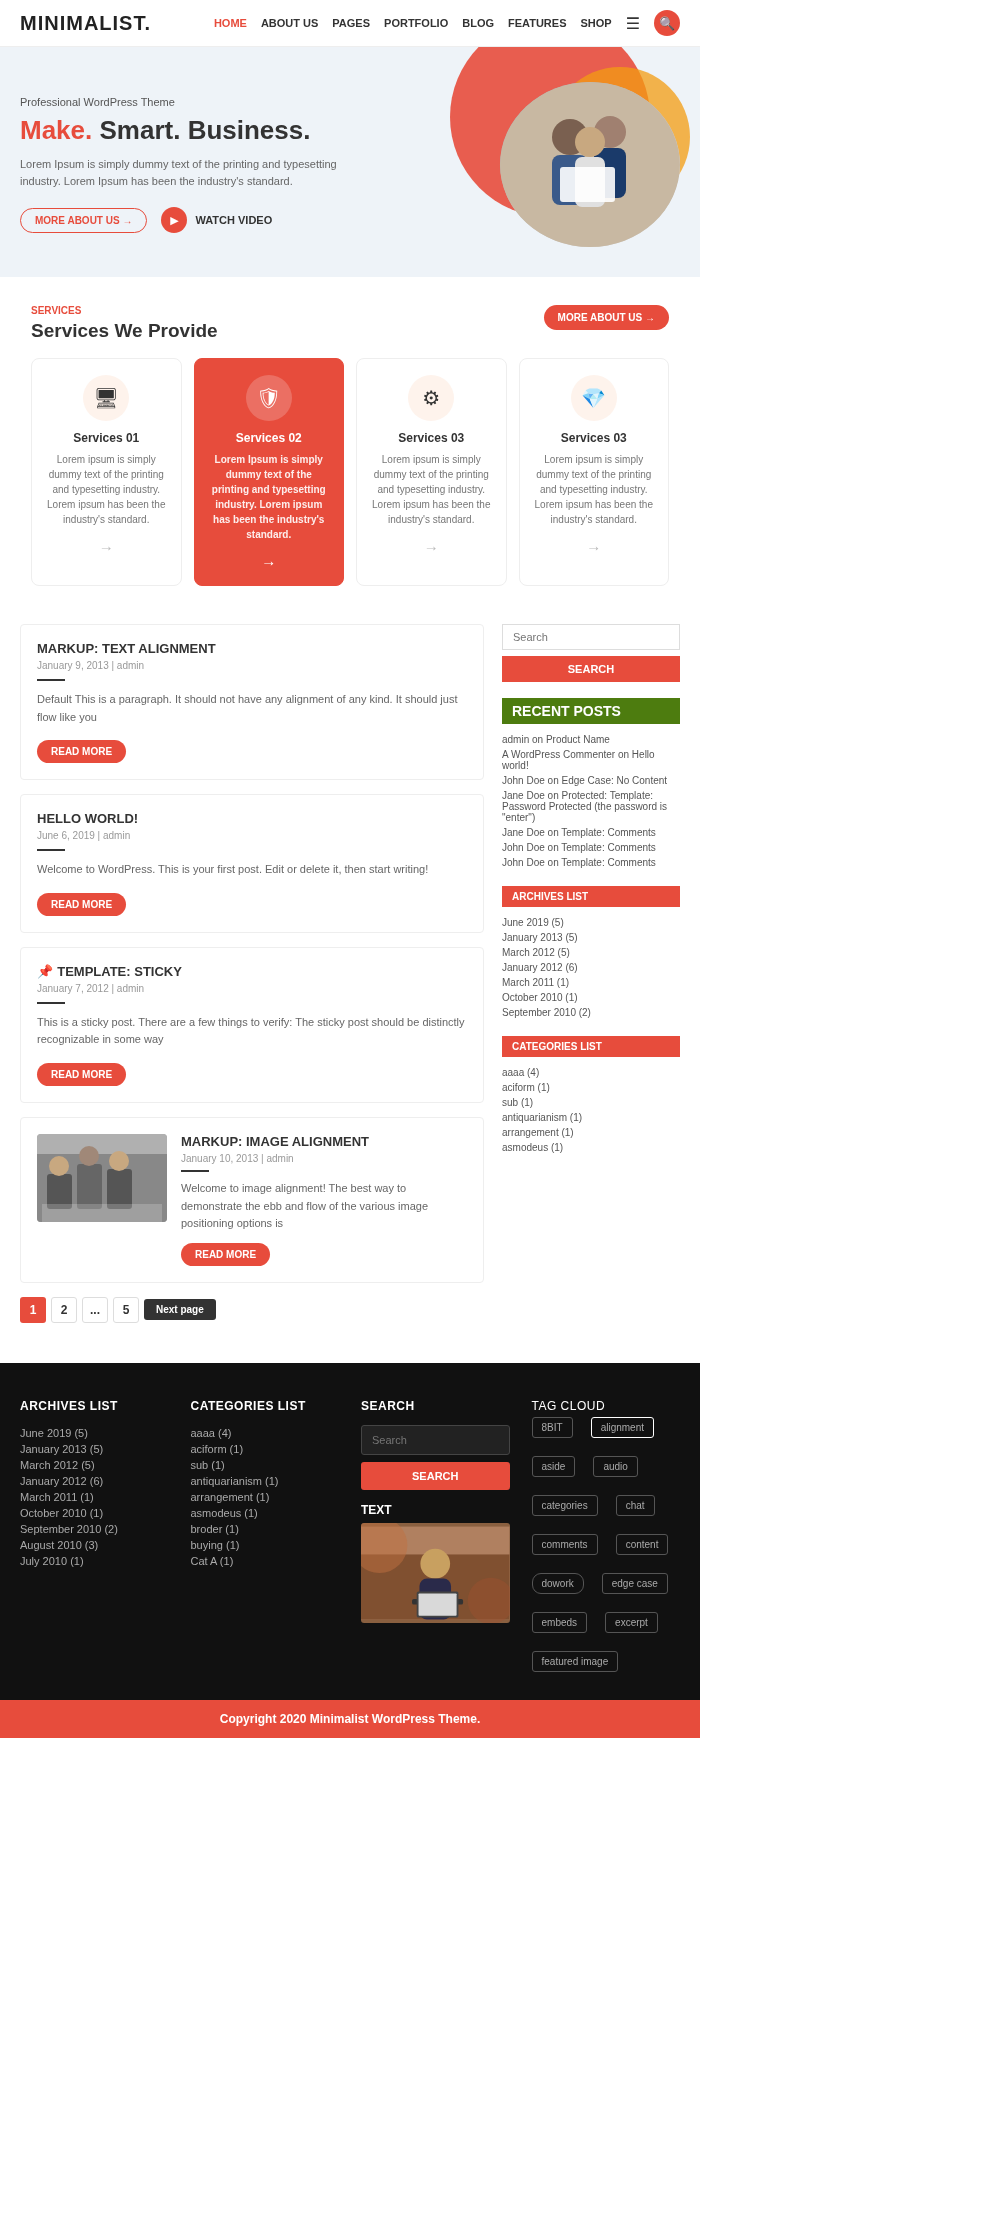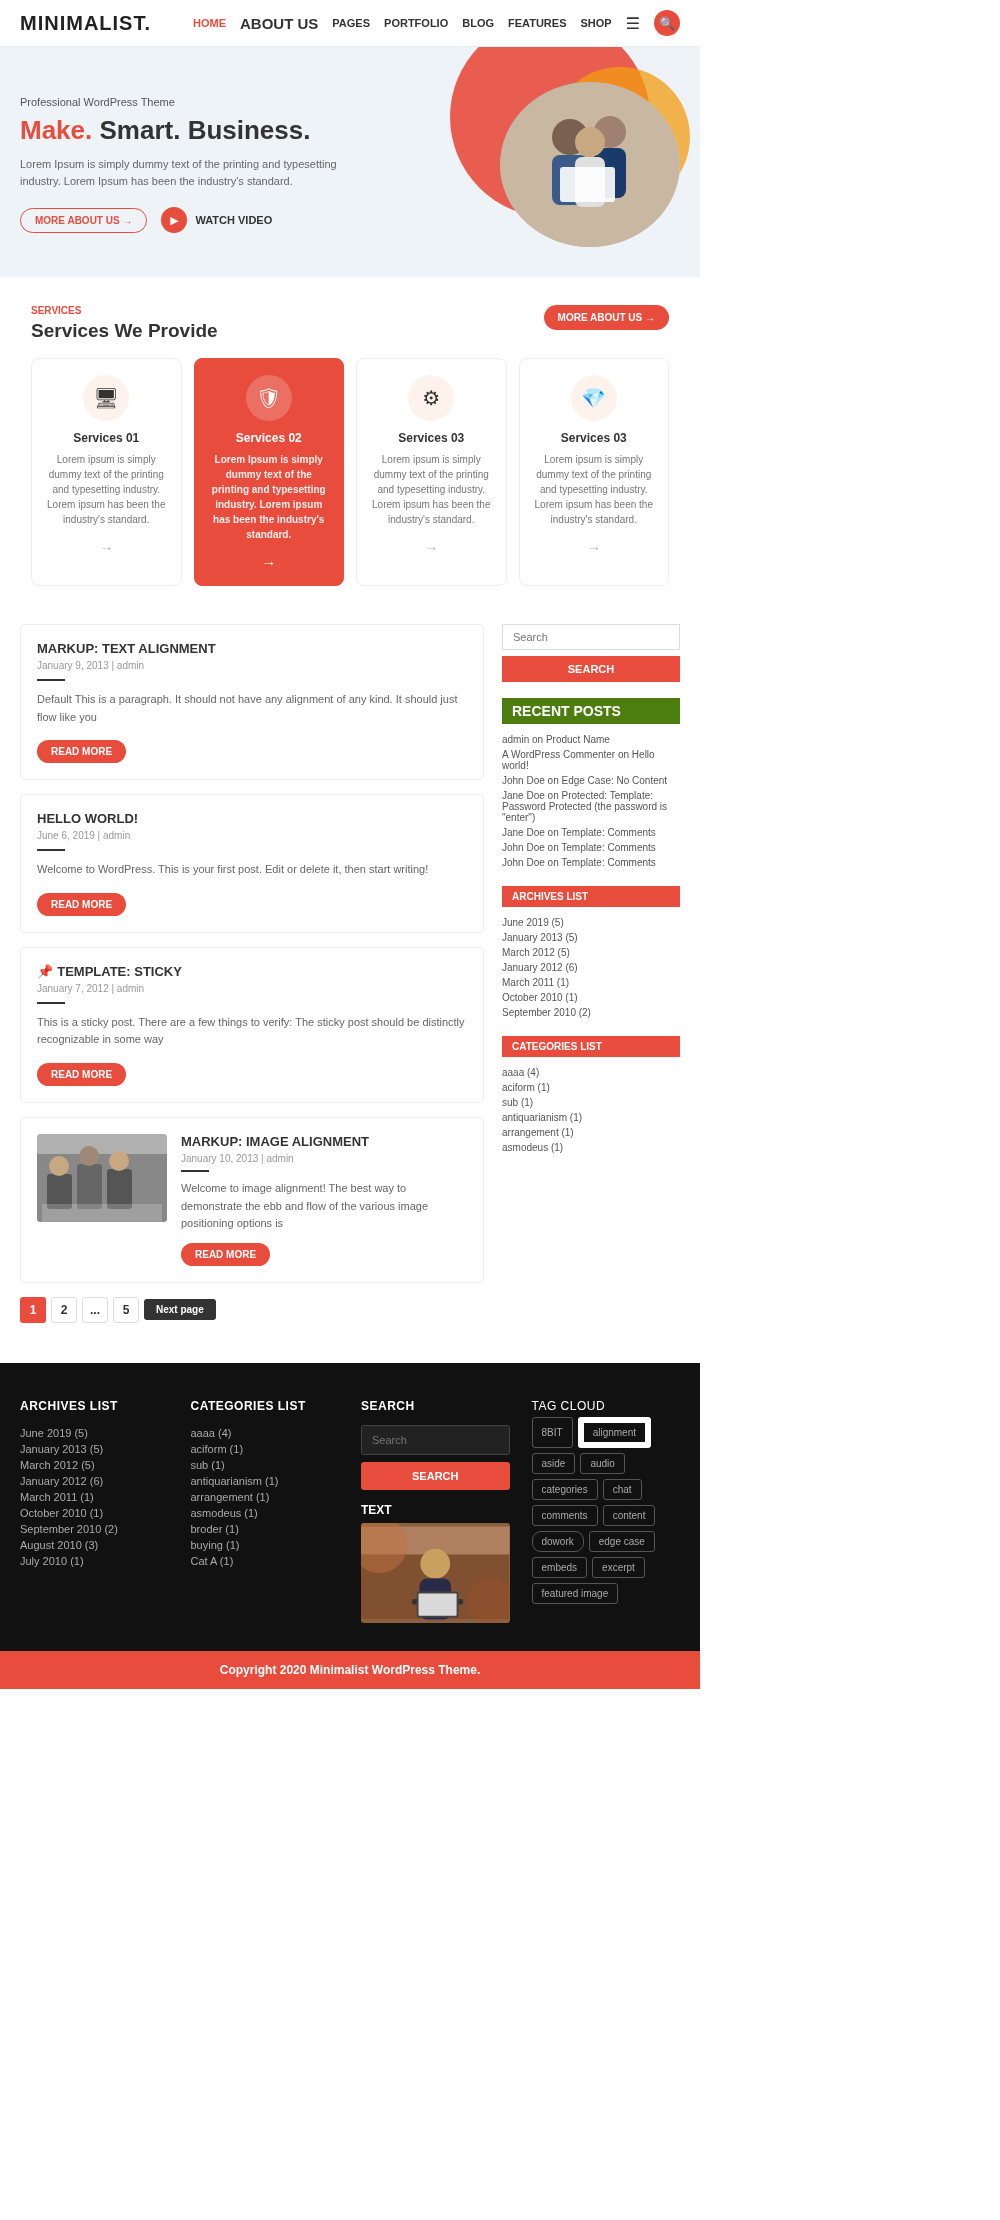--- a/index.html
+++ b/index.html
@@ -14,7 +14,7 @@
   </div>
   <nav style="display:flex; gap:14px; align-items:center;">
     <a href="#" style="color:#e74c3c; font-size:11px; font-weight:700; text-decoration:none;">HOME</a>
-    <a href="#" style="color:#333; font-size:15px; font-weight:700; text-decoration:none;">ABOUT US</a>
+    <a href="#" style="color:#333; font-size:11px; font-weight:700; text-decoration:none;">ABOUT US</a>
     <a href="#" style="color:#333; font-size:11px; font-weight:700; text-decoration:none;">PAGES</a>
     <a href="#" style="color:#333; font-size:11px; font-weight:700; text-decoration:none;">PORTFOLIO</a>
     <a href="#" style="color:#333; font-size:11px; font-weight:700; text-decoration:none;">BLOG</a>

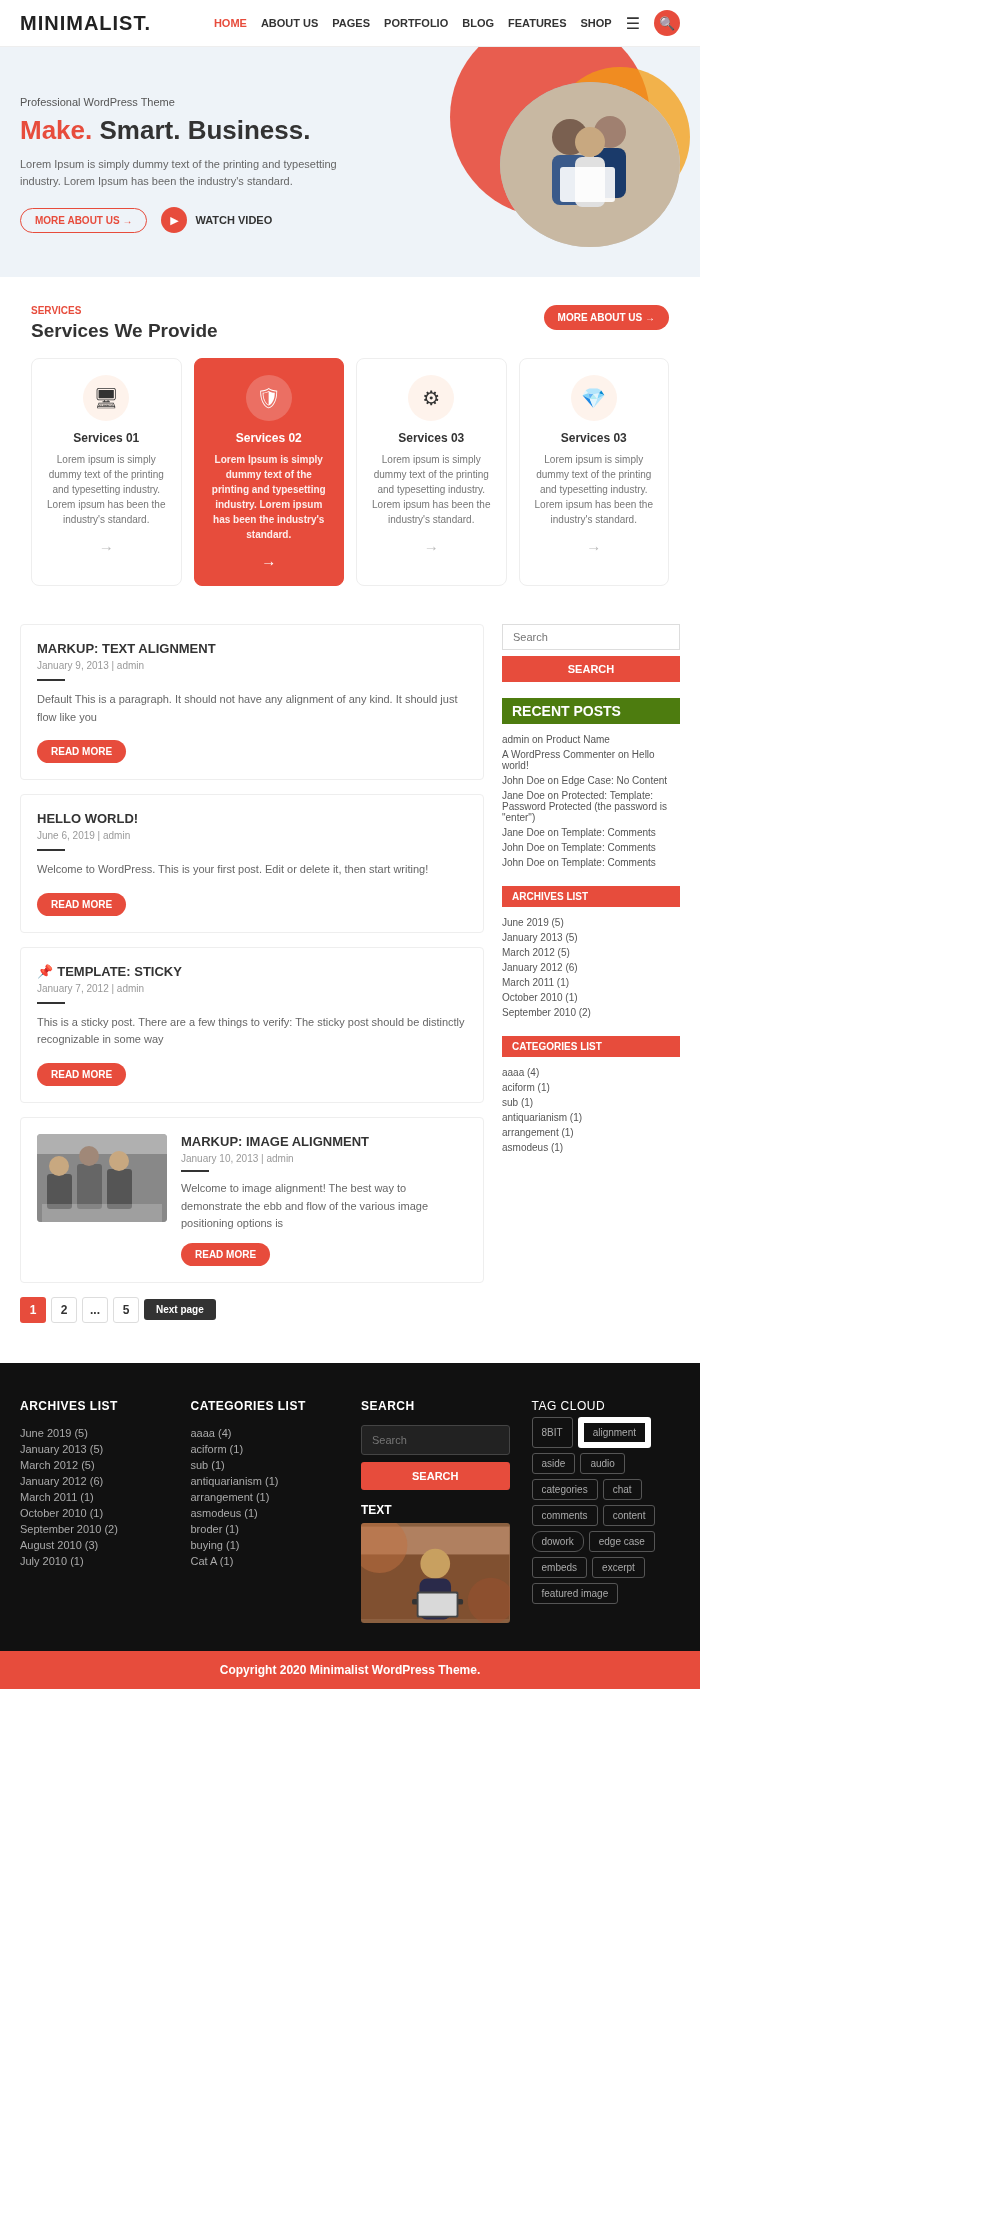--- a/index.html
+++ b/index.html
@@ -273,7 +273,7 @@
 
   <div>
     <h4 style="font-size:12px; font-weight:400; text-transform:uppercase; margin-bottom:4px; letter-spacing:0.5px;">TAG CLOUD</h4>
-    <div style="display:flex; flex-wrap:wrap; gap:5px;">
+    <div style="display:flex; flex-wrap:wrap; gap:18px;">
       <button style="border:1px solid #555; color:#aaa; background:transparent; padding:4px 9px; font-size:10px; border-radius:3px; cursor:pointer;">8BIT</button>
       <button style="border:6px solid #ffffff; color:#aaa; background:transparent; padding:4px 9px; font-size:10px; border-radius:3px; cursor:pointer;">alignment</button>
       <button style="border:1px solid #555; color:#aaa; background:transparent; padding:4px 9px; font-size:10px; border-radius:3px; cursor:pointer;">aside</button>

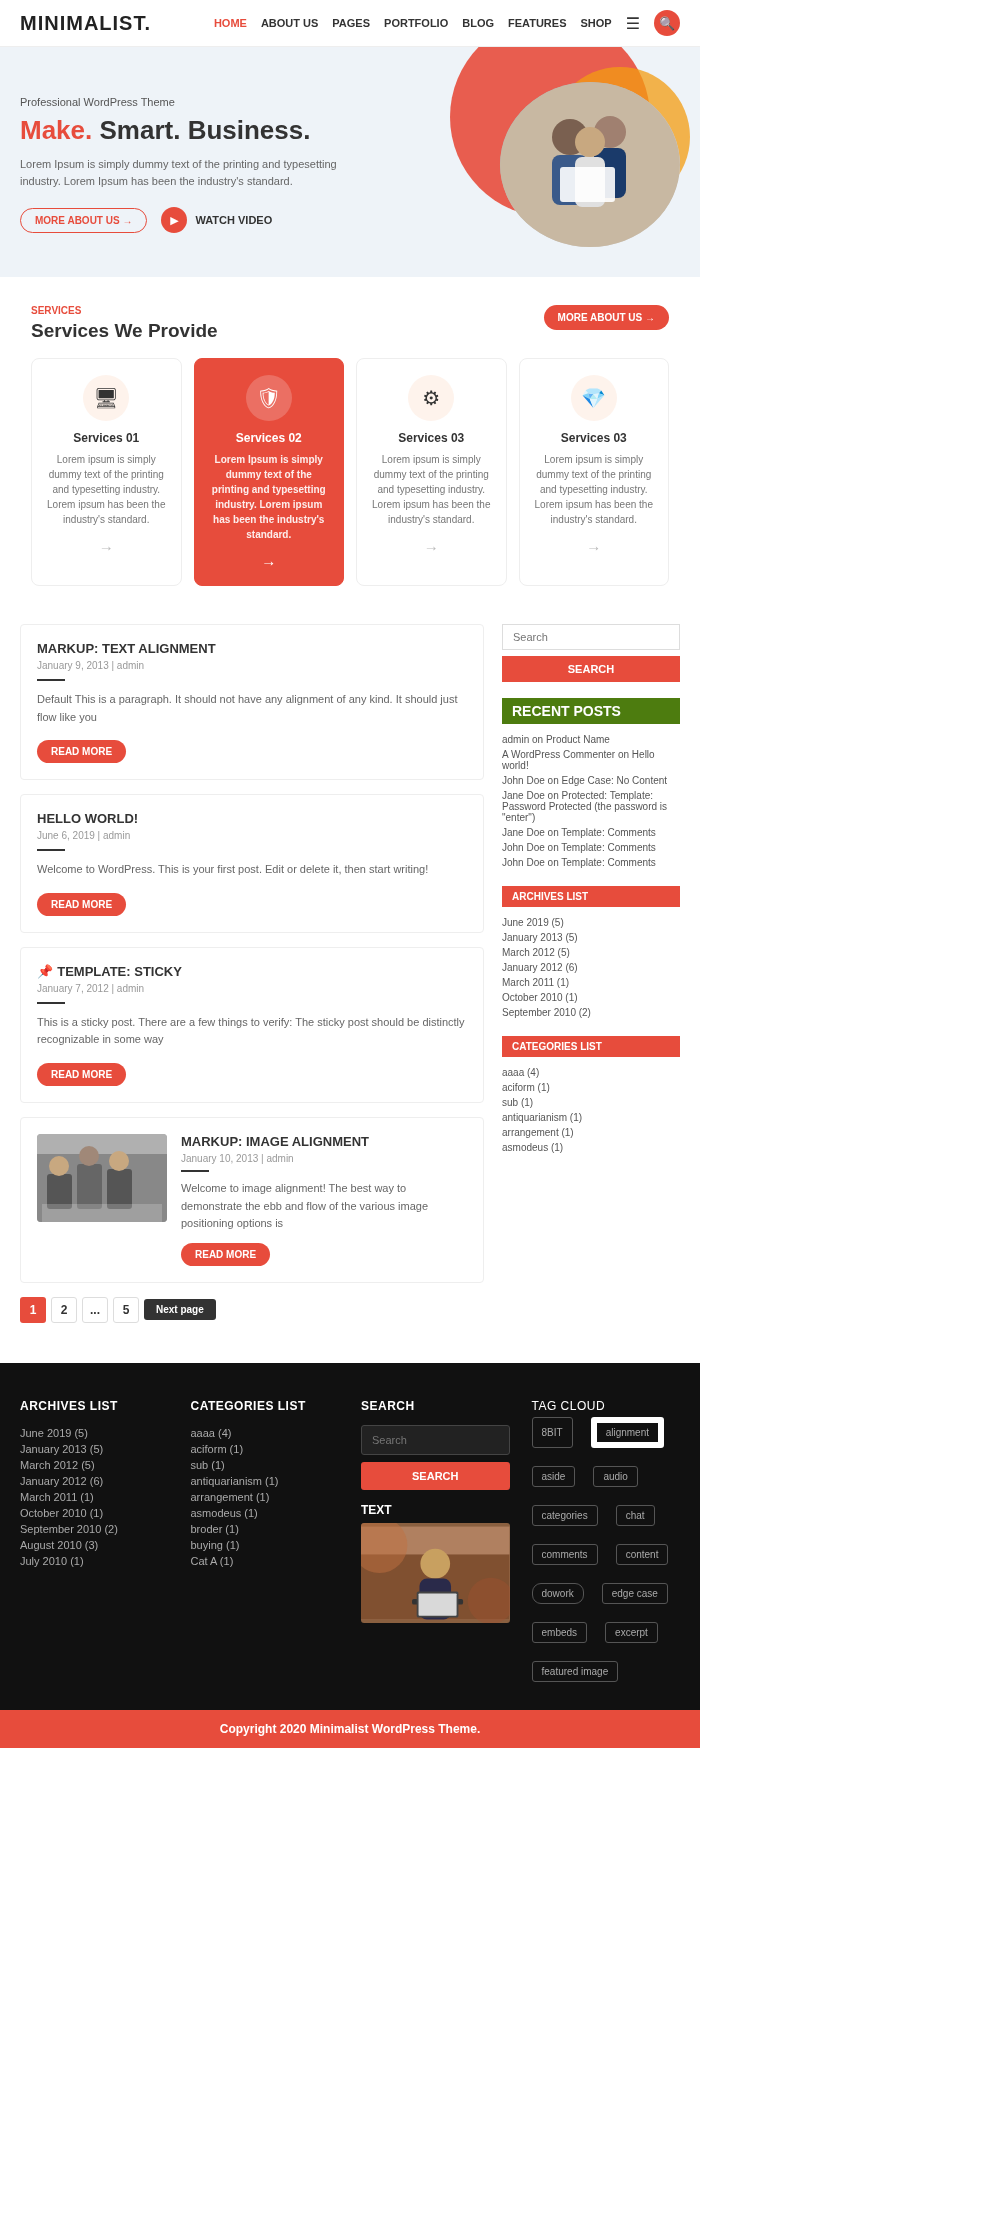--- a/index.html
+++ b/index.html
@@ -275,7 +275,7 @@
     <h4 style="font-size:12px; font-weight:400; text-transform:uppercase; margin-bottom:4px; letter-spacing:0.5px;">TAG CLOUD</h4>
     <div style="display:flex; flex-wrap:wrap; gap:18px;">
       <button style="border:1px solid #555; color:#aaa; background:transparent; padding:4px 9px; font-size:10px; border-radius:3px; cursor:pointer;">8BIT</button>
-      <button style="border:6px solid #ffffff; color:#aaa; background:transparent; padding:4px 9px; font-size:10px; border-radius:3px; cursor:pointer;">alignment</button>
+      <button style="border:1px solid #ffffff; color:#aaa; background:transparent; padding:4px 9px; font-size:10px; border-radius:3px; cursor:pointer;">alignment</button>
       <button style="border:1px solid #555; color:#aaa; background:transparent; padding:4px 9px; font-size:10px; border-radius:3px; cursor:pointer;">aside</button>
       <button style="border:1px solid #555; color:#aaa; background:transparent; padding:4px 9px; font-size:10px; border-radius:3px; cursor:pointer;">audio</button>
       <button style="border:1px solid #555; color:#aaa; background:transparent; padding:4px 9px; font-size:10px; border-radius:3px; cursor:pointer;">categories</button>

